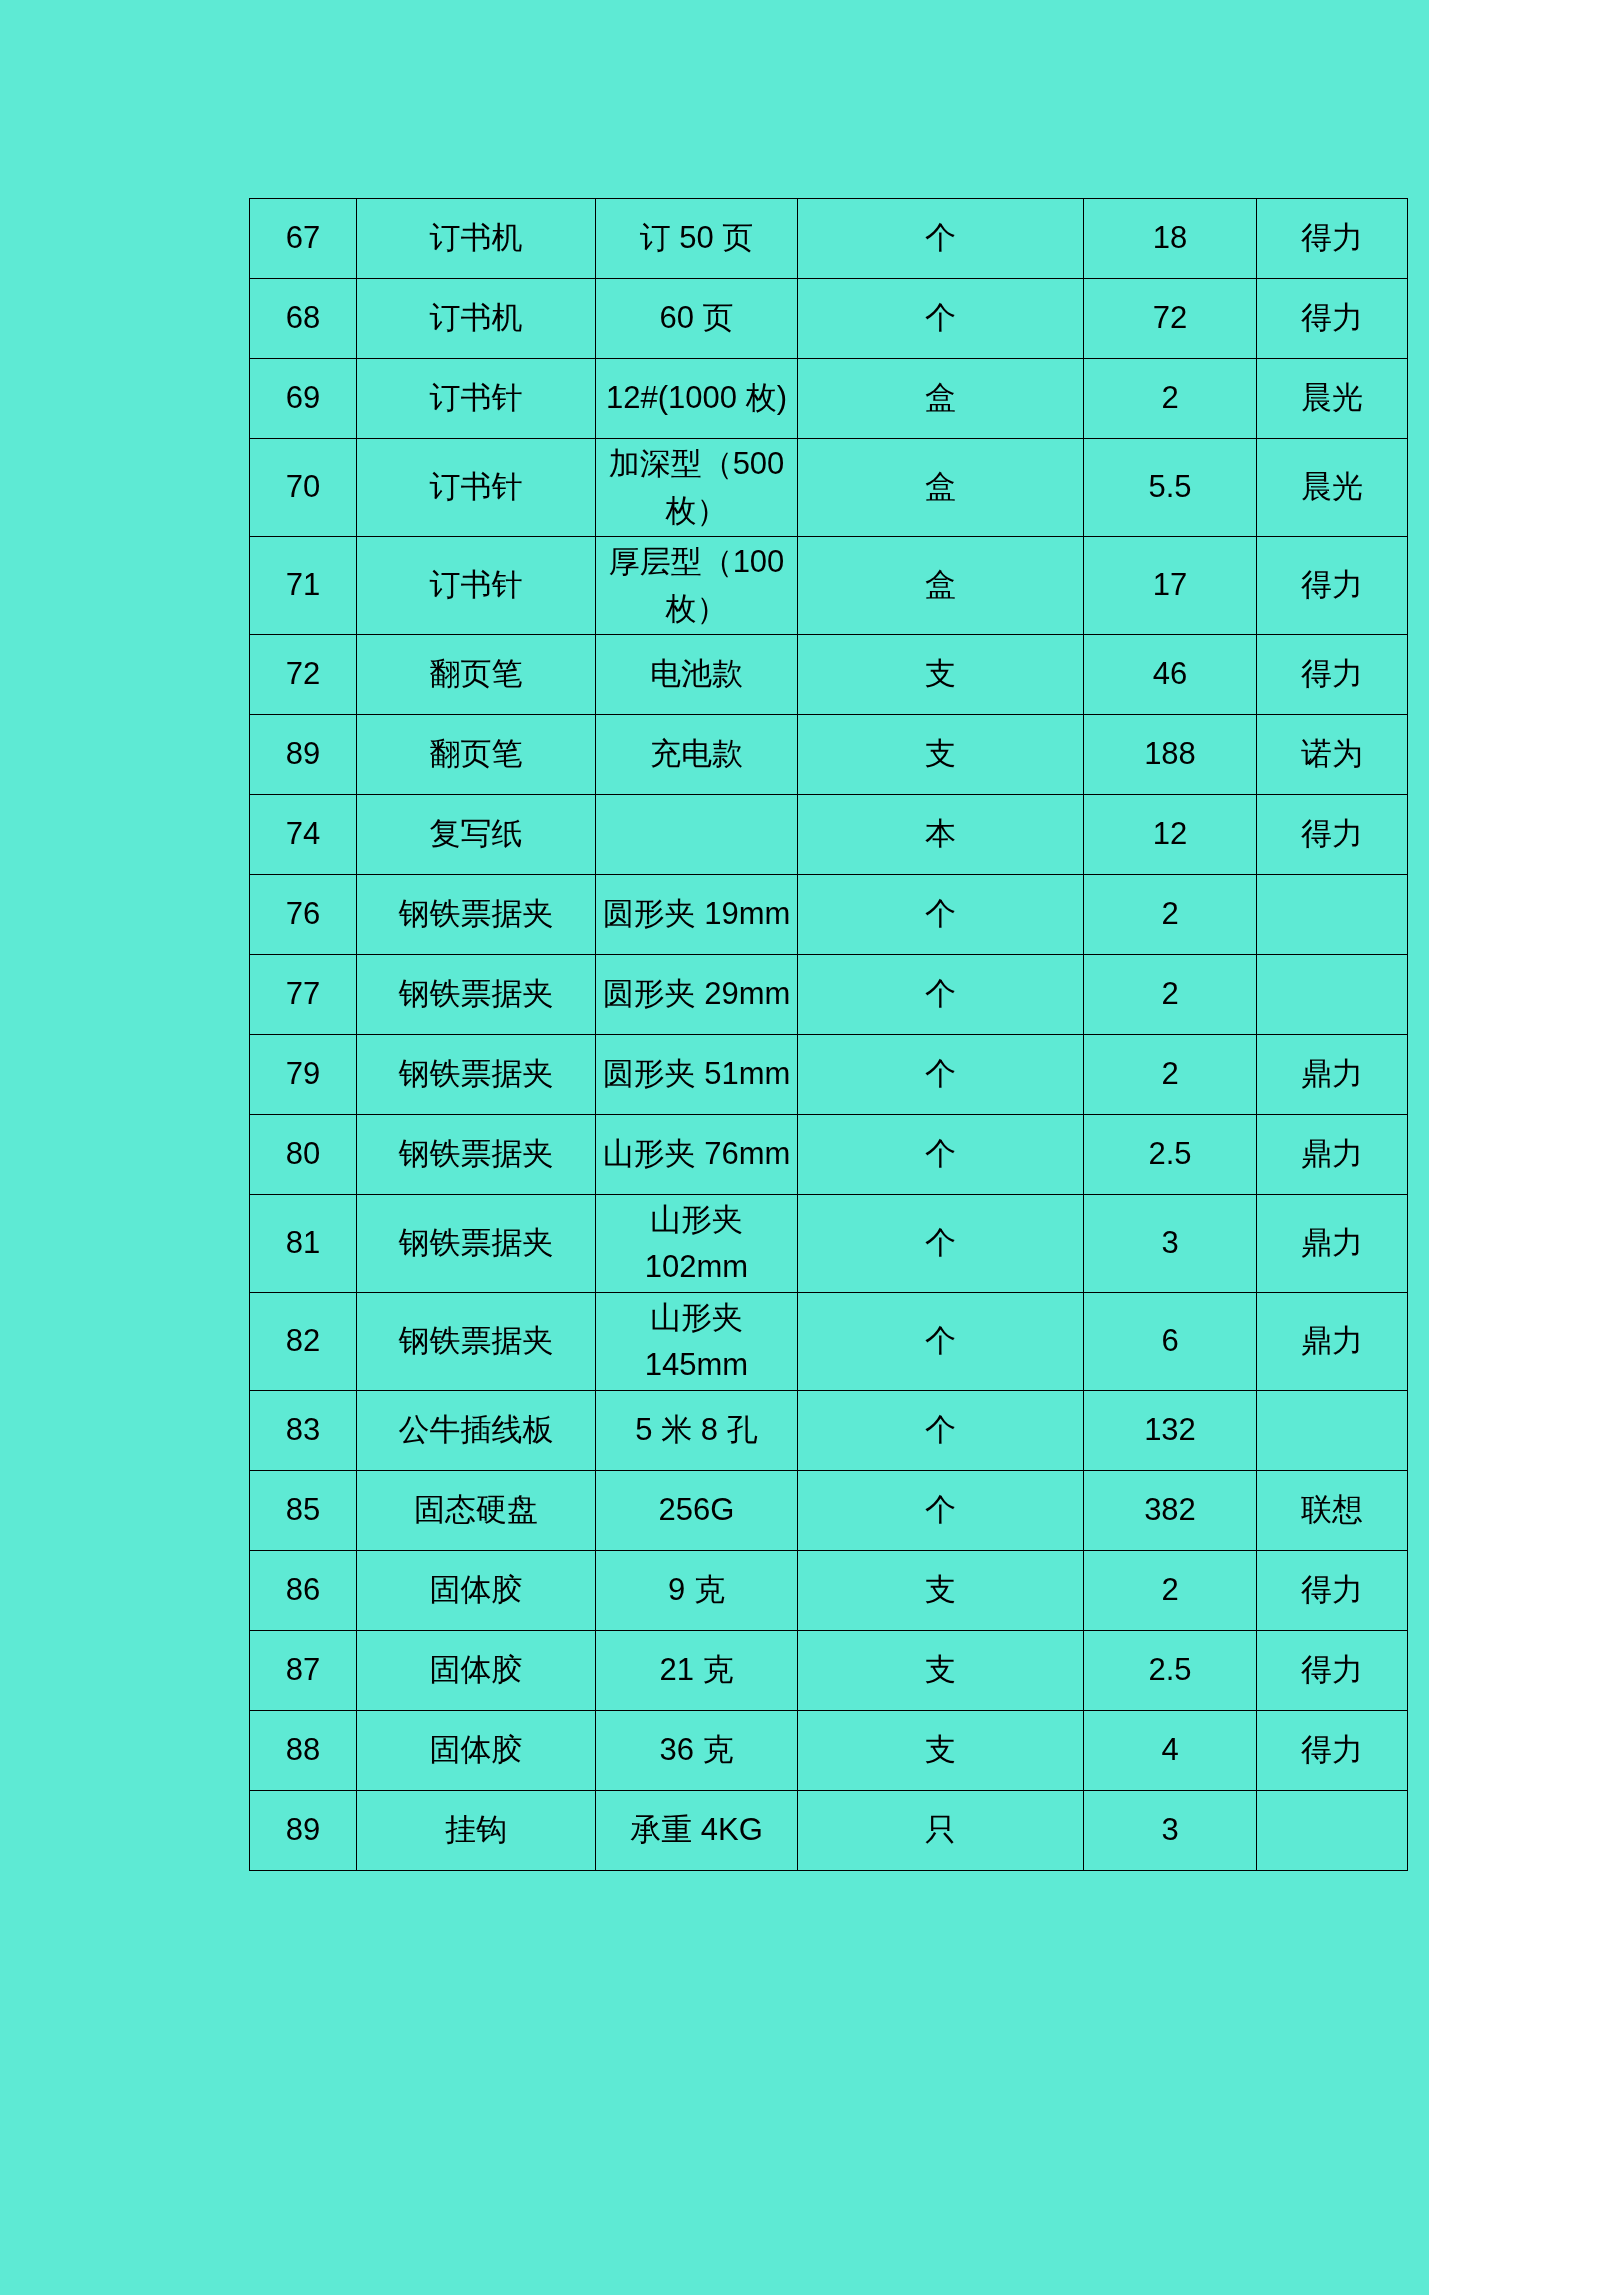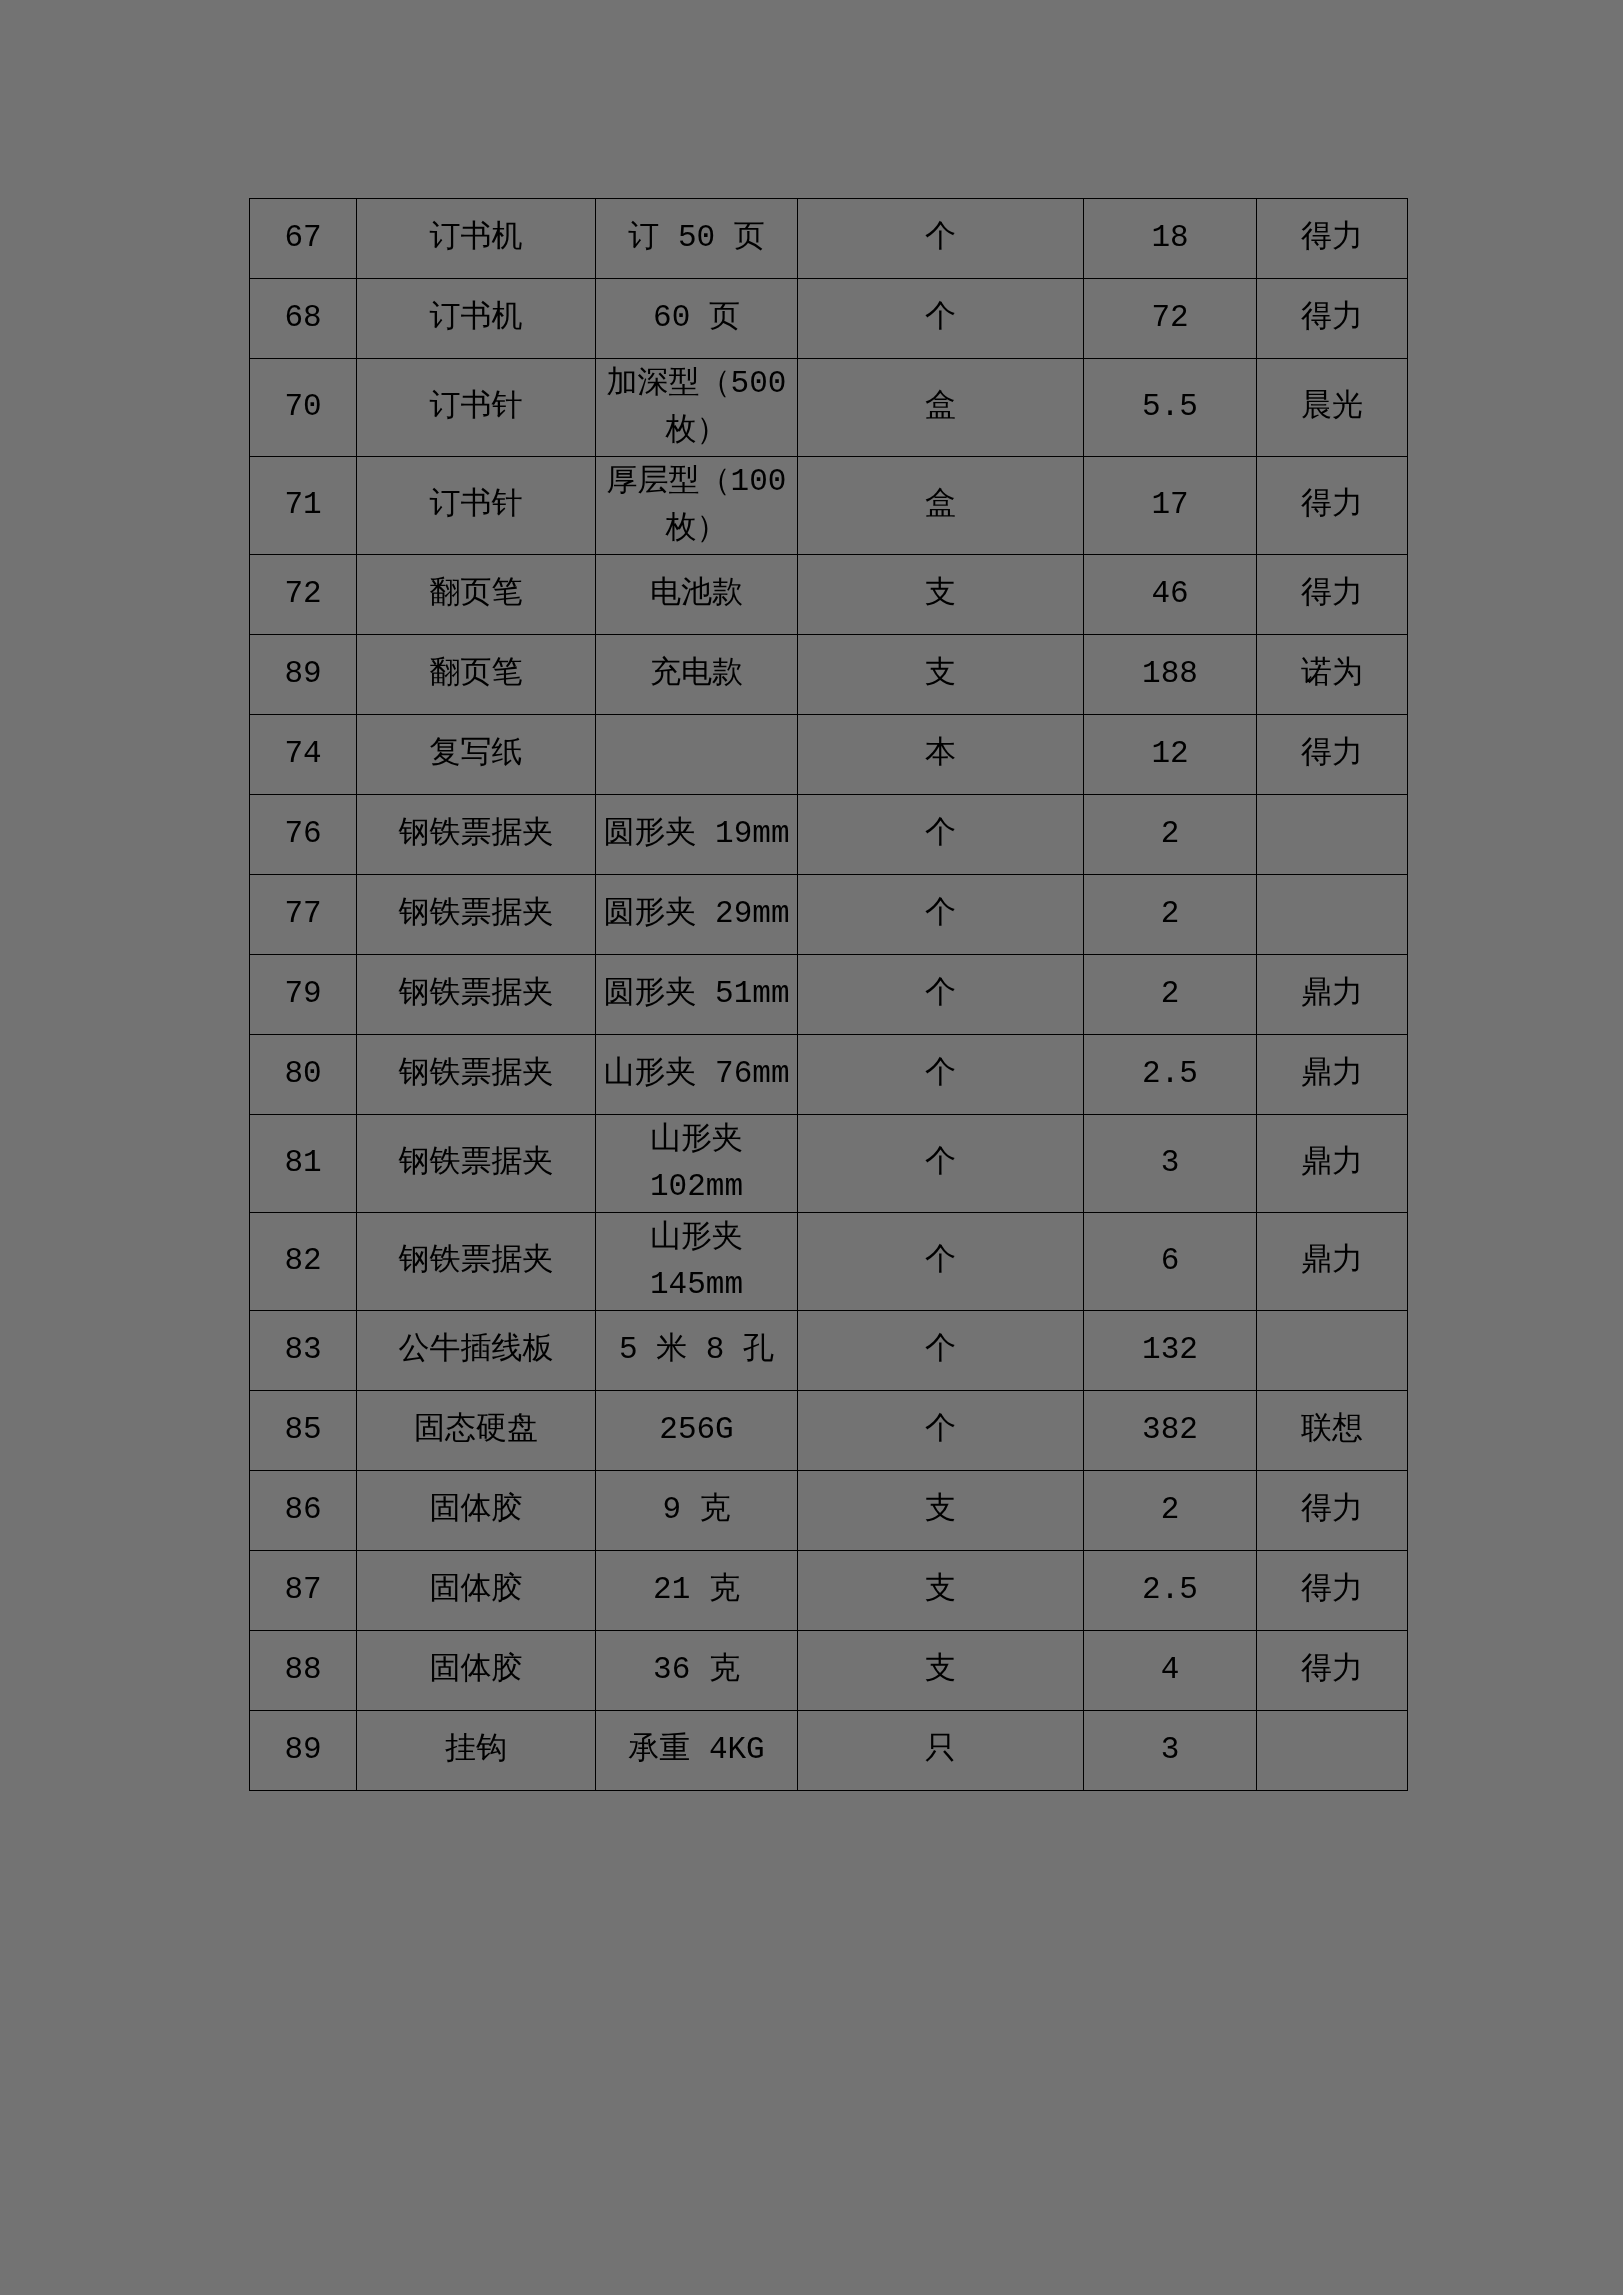--- a/index.html
+++ b/index.html
@@ -9,11 +9,11 @@
   }
   .page {
     position: relative;
-    width: 1623px;
+    width: 1429px;
     height: 2295px;
-    background: #737373;
+    background: #5eead4;
     overflow: hidden;
-    font-family: Liberation Mono, monospace;
+    font-family: Liberation Sans, sans-serif;
     color: #000000;
   }
   table.doc-table {

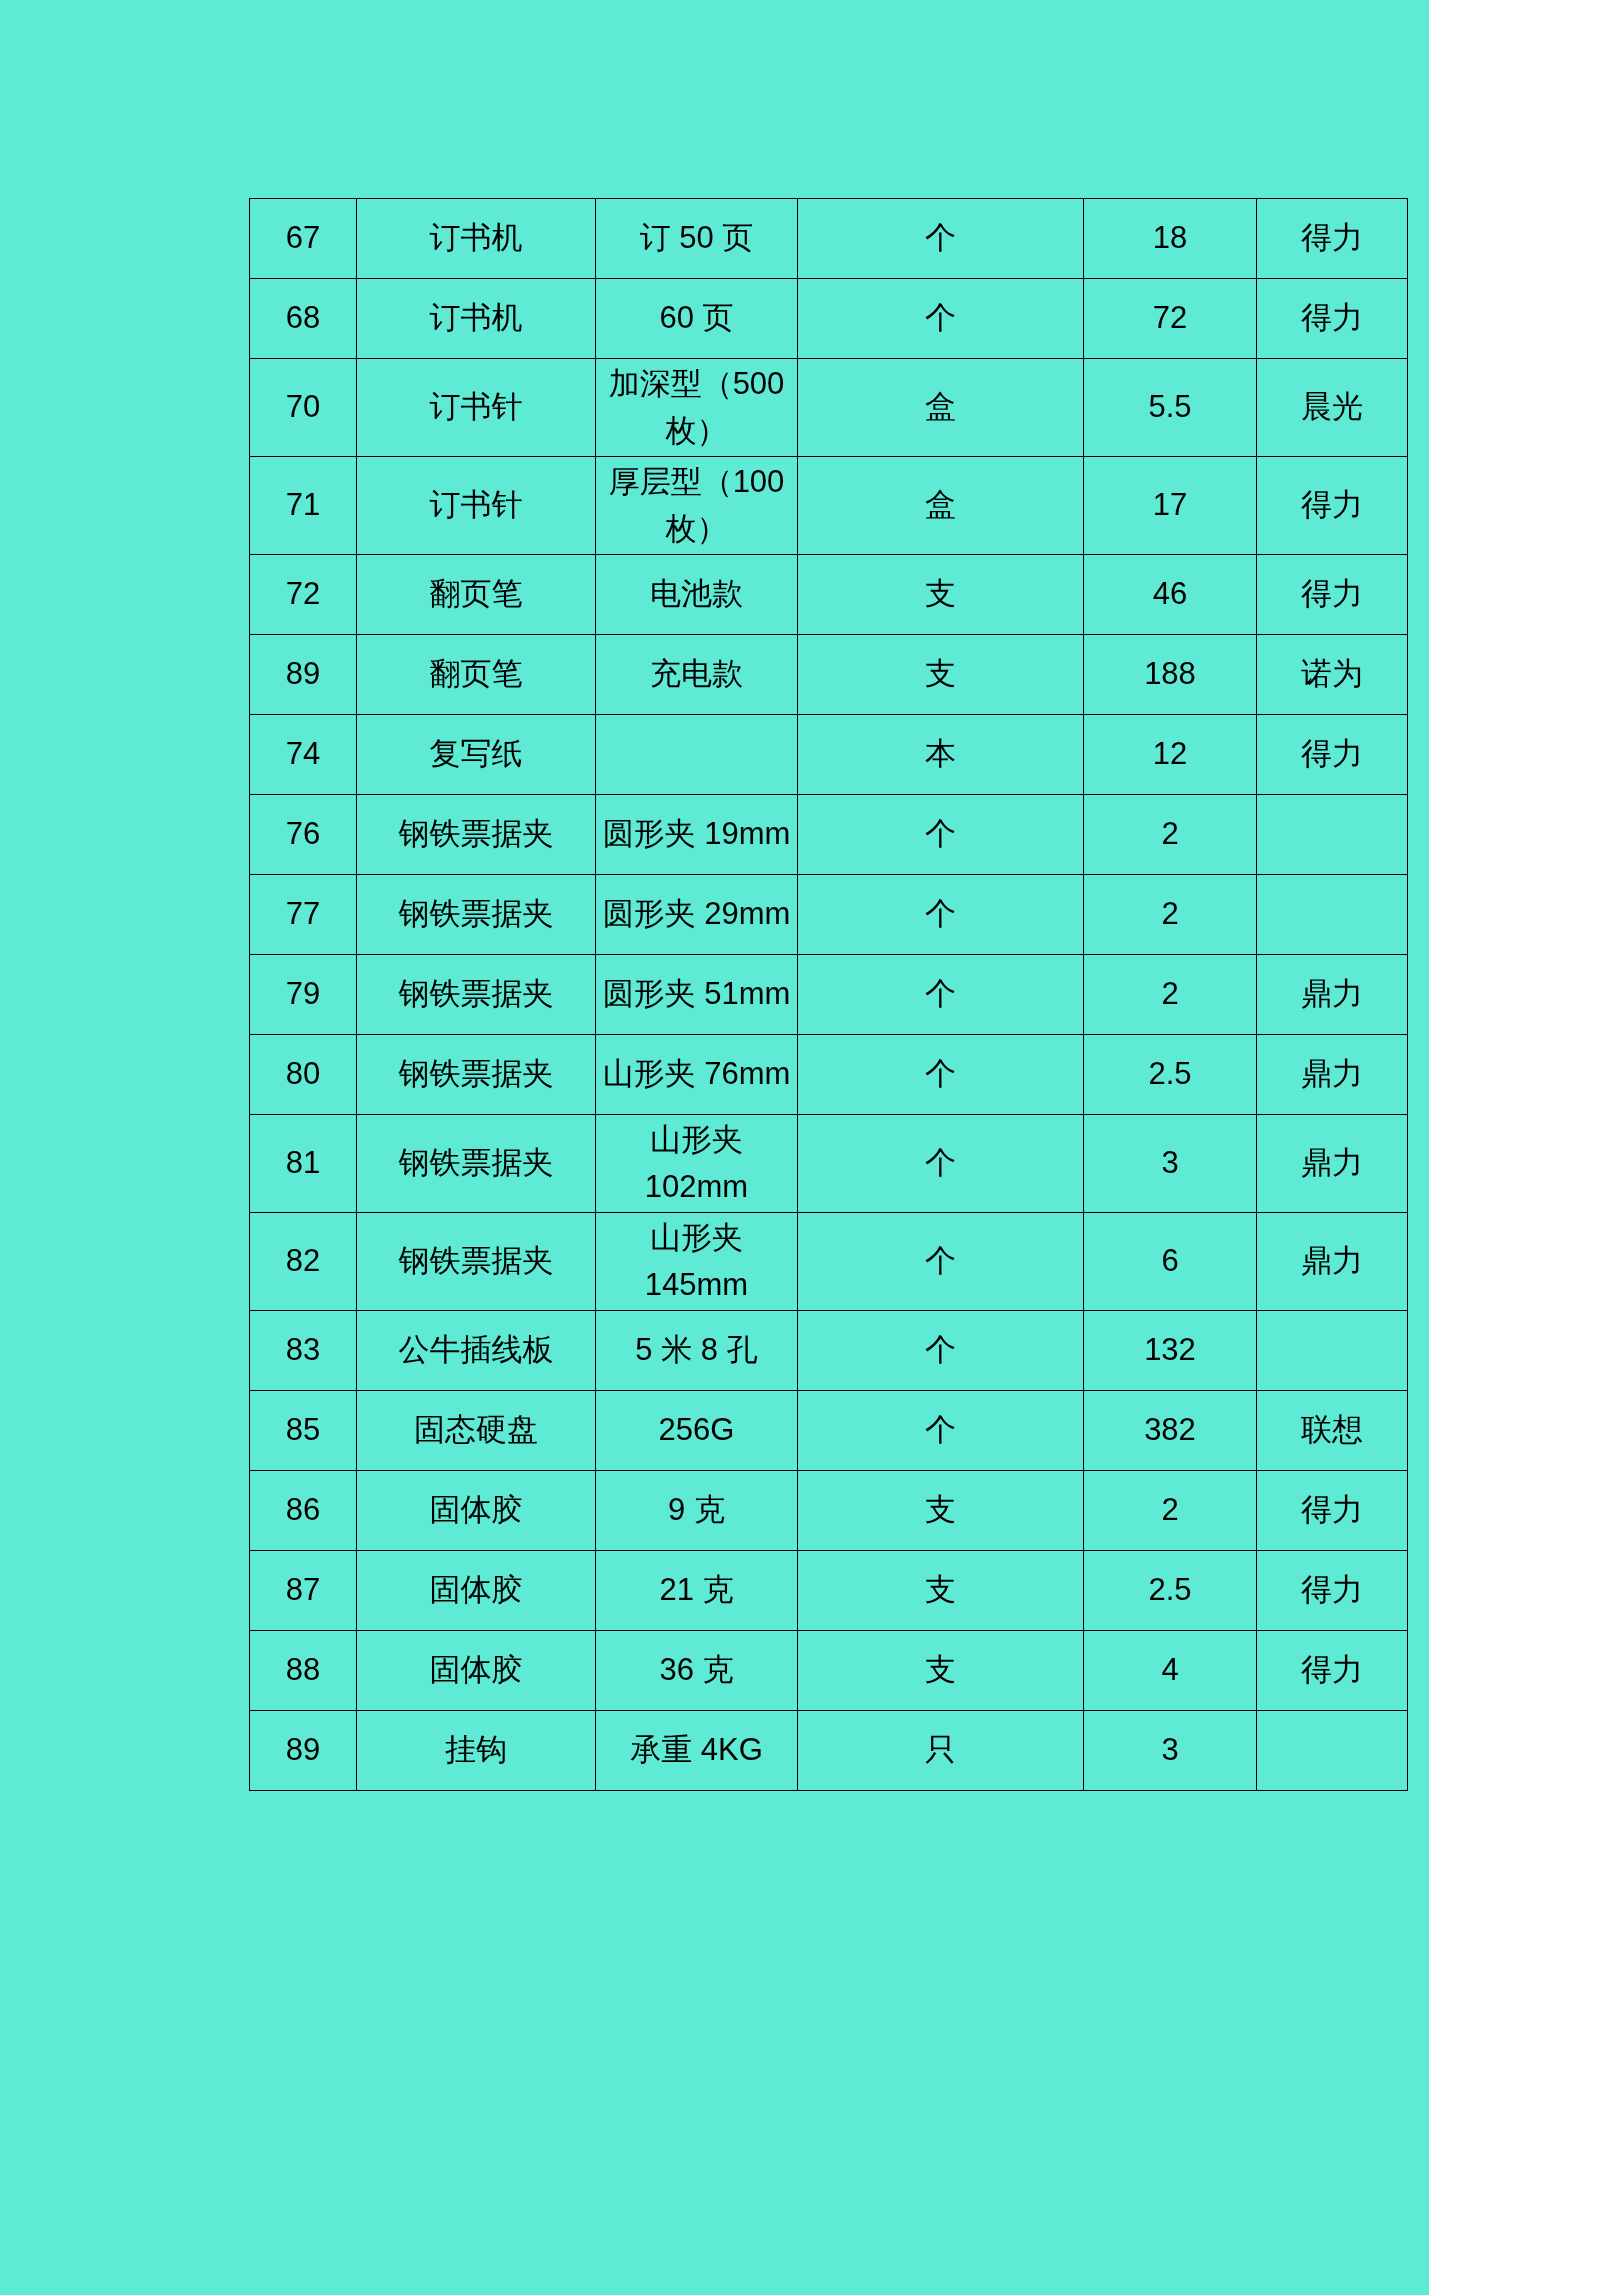--- a/index.html
+++ b/index.html
@@ -79,6 +79,14 @@
     <td class="col-brand">得力</td>
   </tr>
 
+  <tr>
+    <td class="col-no">69</td>
+    <td class="col-name">订书针</td>
+    <td class="col-spec">12#(1000 枚)</td>
+    <td class="col-unit">盒</td>
+    <td class="col-price">2</td>
+    <td class="col-brand">晨光</td>
+  </tr>
 
   <tr>
     <td class="col-no">70</td>

